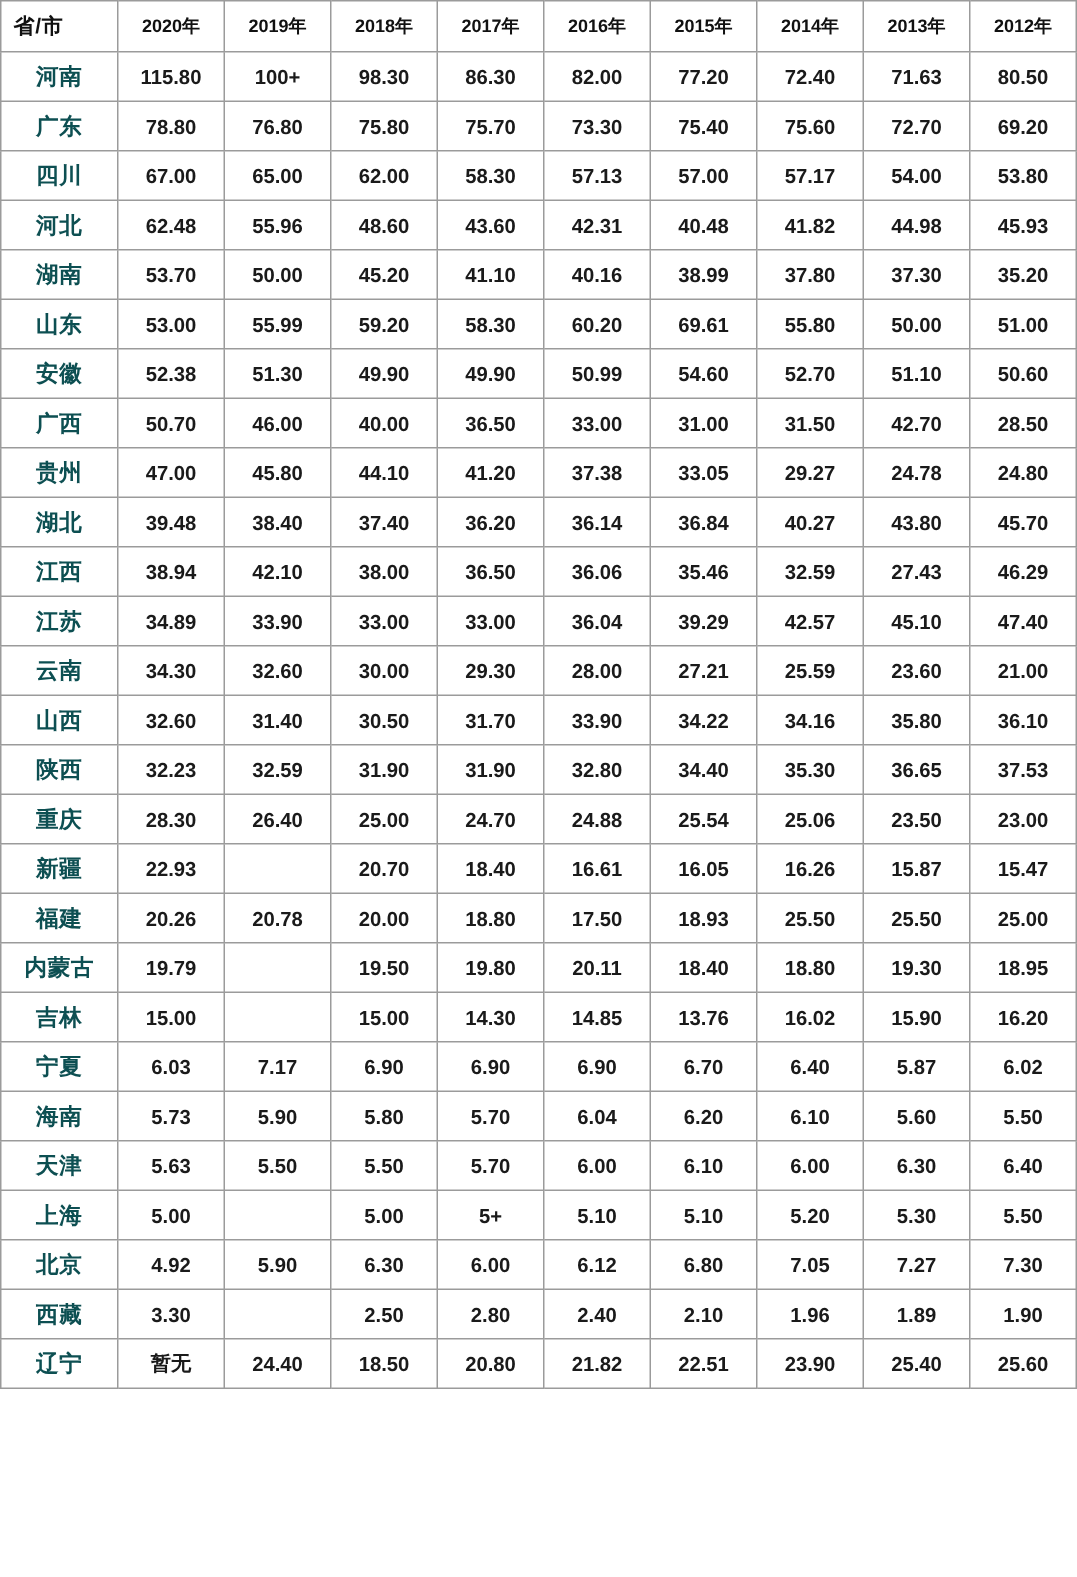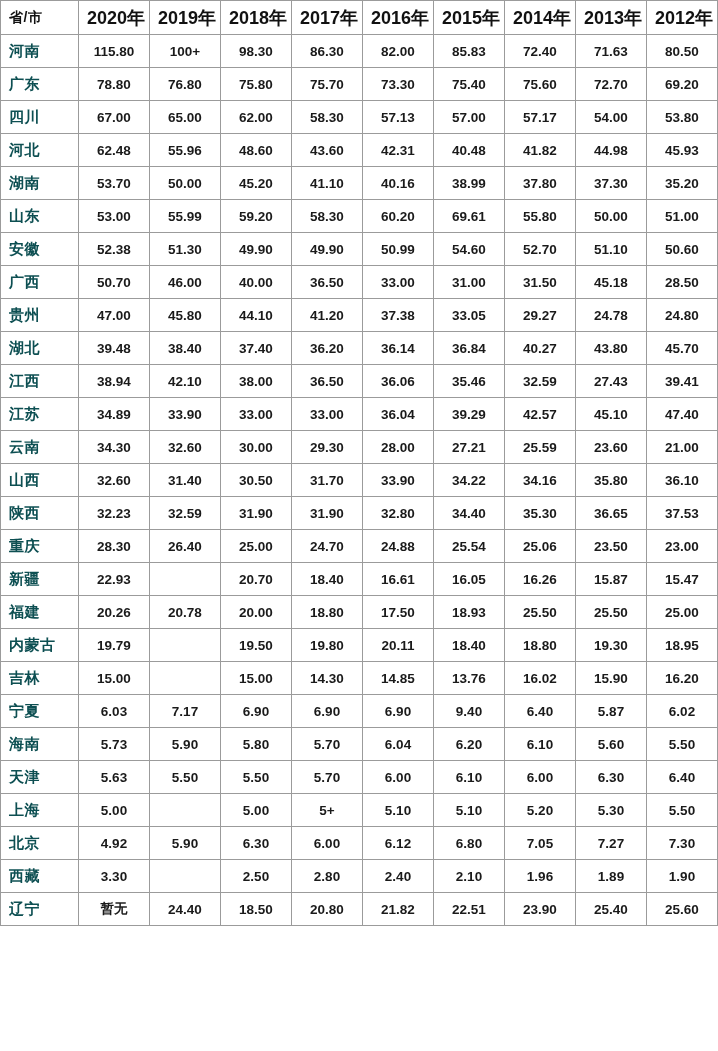--- a/index.html
+++ b/index.html
@@ -42,7 +42,7 @@
   table.data-table thead td {
     text-align: center;
     color: #111111;
-    font-size: 18px;
+    font-size: 12px;
     height: 34px;
   }
   table.data-table thead td.col-label {

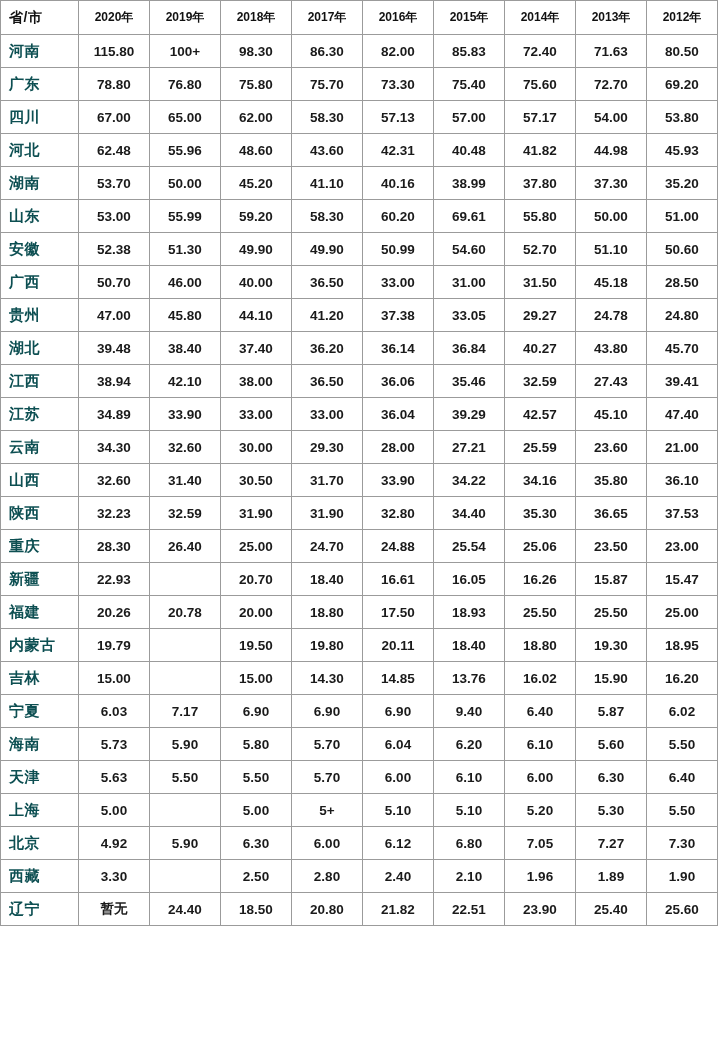--- a/index.html
+++ b/index.html
@@ -33,7 +33,7 @@
   
   table.data-table .col-label {
     width: 78px;
-    text-align: left;
+    text-align: center;
     color: #0d4f52;
     font-size: 15px;
     letter-spacing: 0.5px;

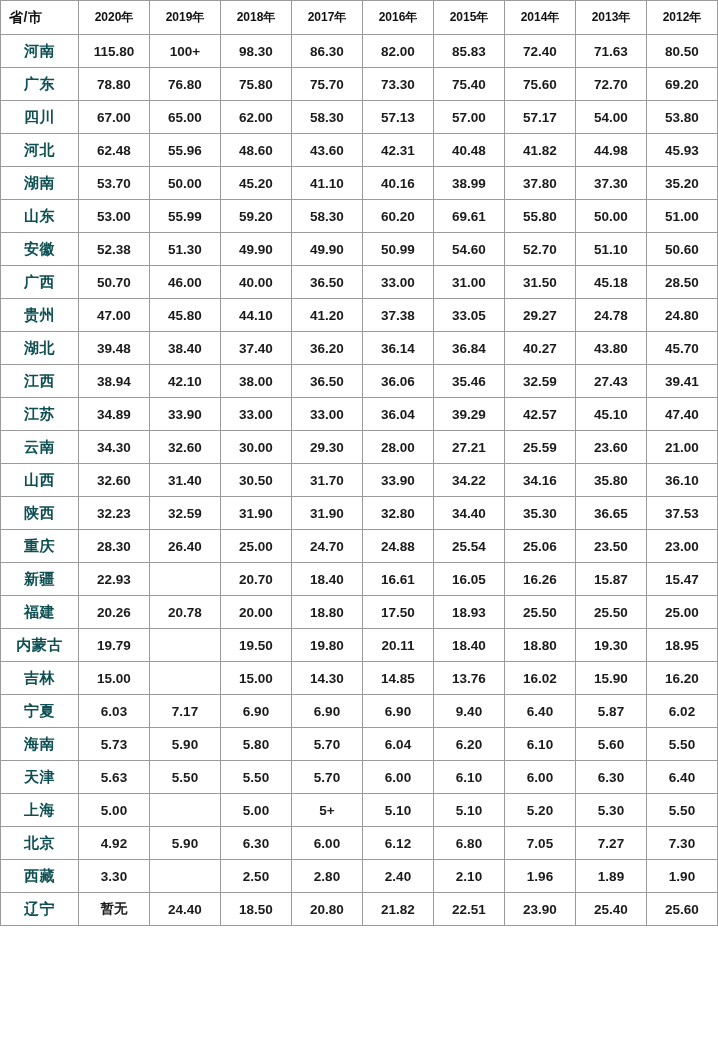--- a/index.html
+++ b/index.html
@@ -84,7 +84,7 @@
         <td class="num">98.30</td>
         <td class="num">86.30</td>
         <td class="num">82.00</td>
-        <td class="num">85.83</td>
+        <td class="num">77.20</td>
         <td class="num">72.40</td>
         <td class="num">71.63</td>
         <td class="num">80.50</td>

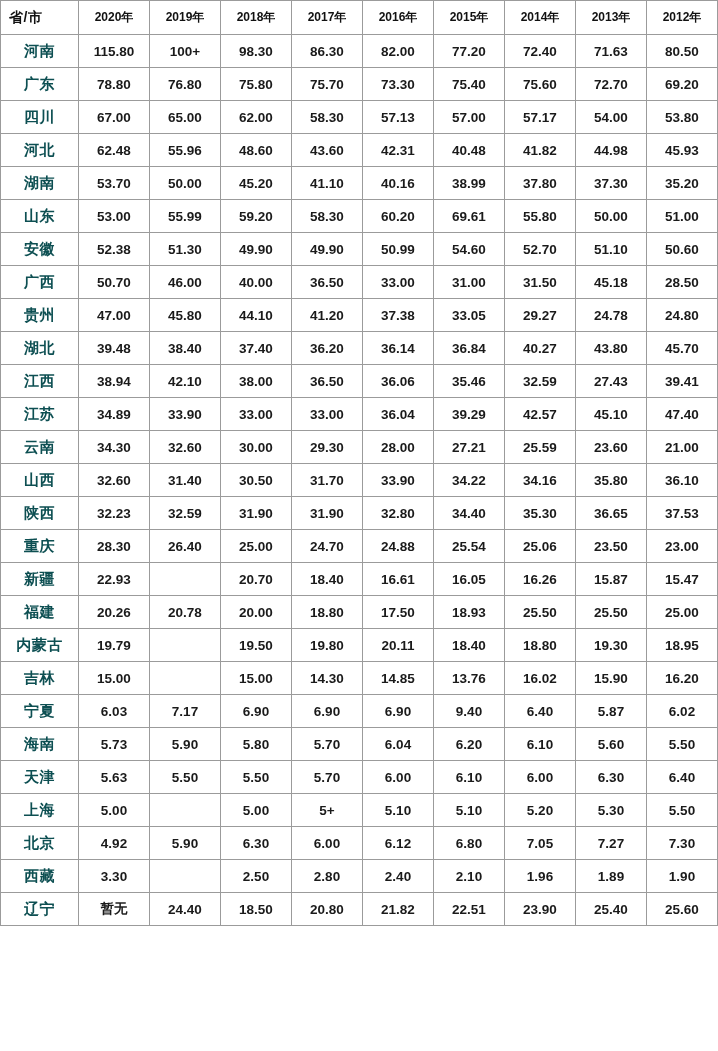--- a/index.html
+++ b/index.html
@@ -170,7 +170,7 @@
         <td class="num">33.00</td>
         <td class="num">31.00</td>
         <td class="num">31.50</td>
-        <td class="num">45.18</td>
+        <td class="num">42.70</td>
         <td class="num">28.50</td>
       </tr>
       <tr>

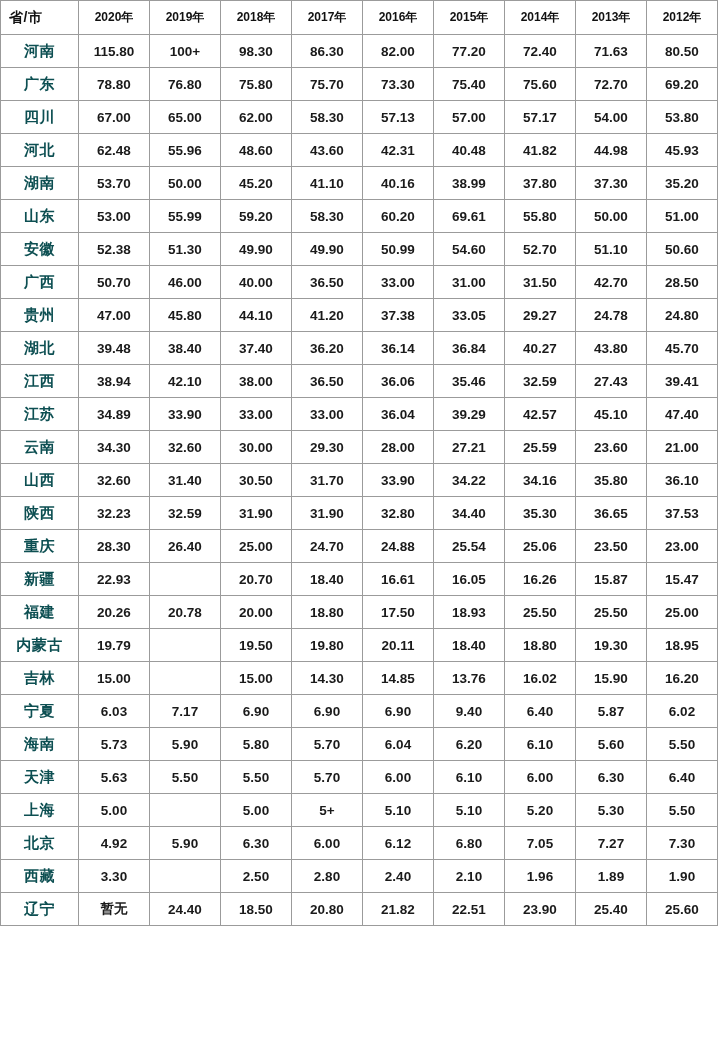--- a/index.html
+++ b/index.html
@@ -207,7 +207,7 @@
         <td class="num">35.46</td>
         <td class="num">32.59</td>
         <td class="num">27.43</td>
-        <td class="num">39.41</td>
+        <td class="num">46.29</td>
       </tr>
       <tr>
         <td class="col-label">江苏</td>

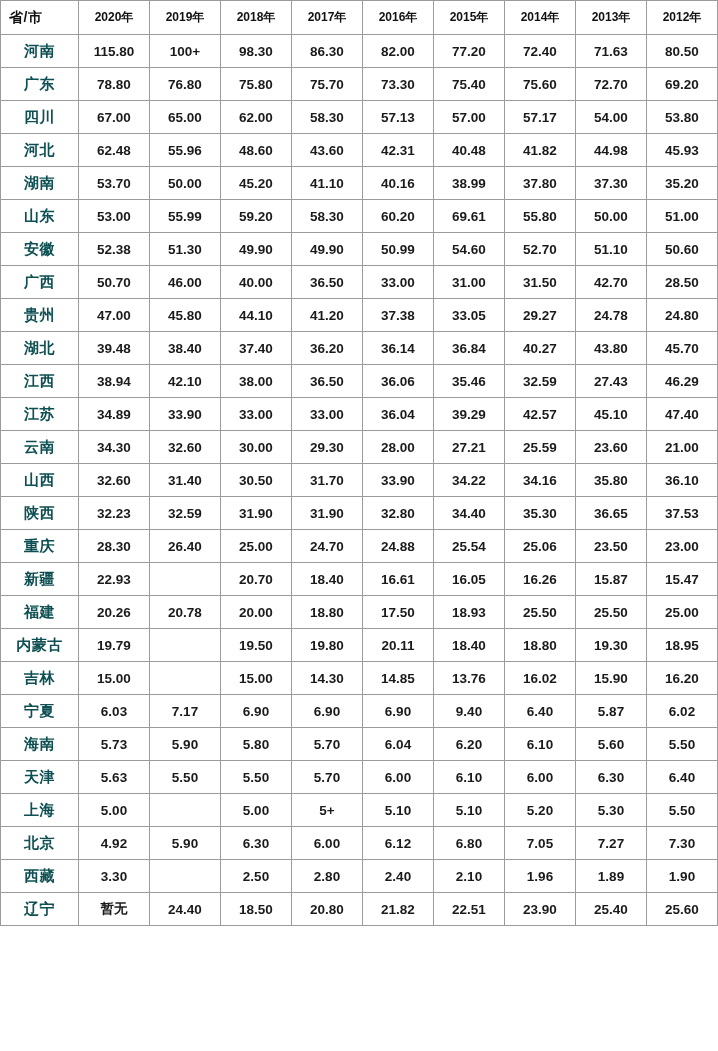--- a/index.html
+++ b/index.html
@@ -324,7 +324,7 @@
         <td class="num">6.90</td>
         <td class="num">6.90</td>
         <td class="num">6.90</td>
-        <td class="num">9.40</td>
+        <td class="num">6.70</td>
         <td class="num">6.40</td>
         <td class="num">5.87</td>
         <td class="num">6.02</td>

